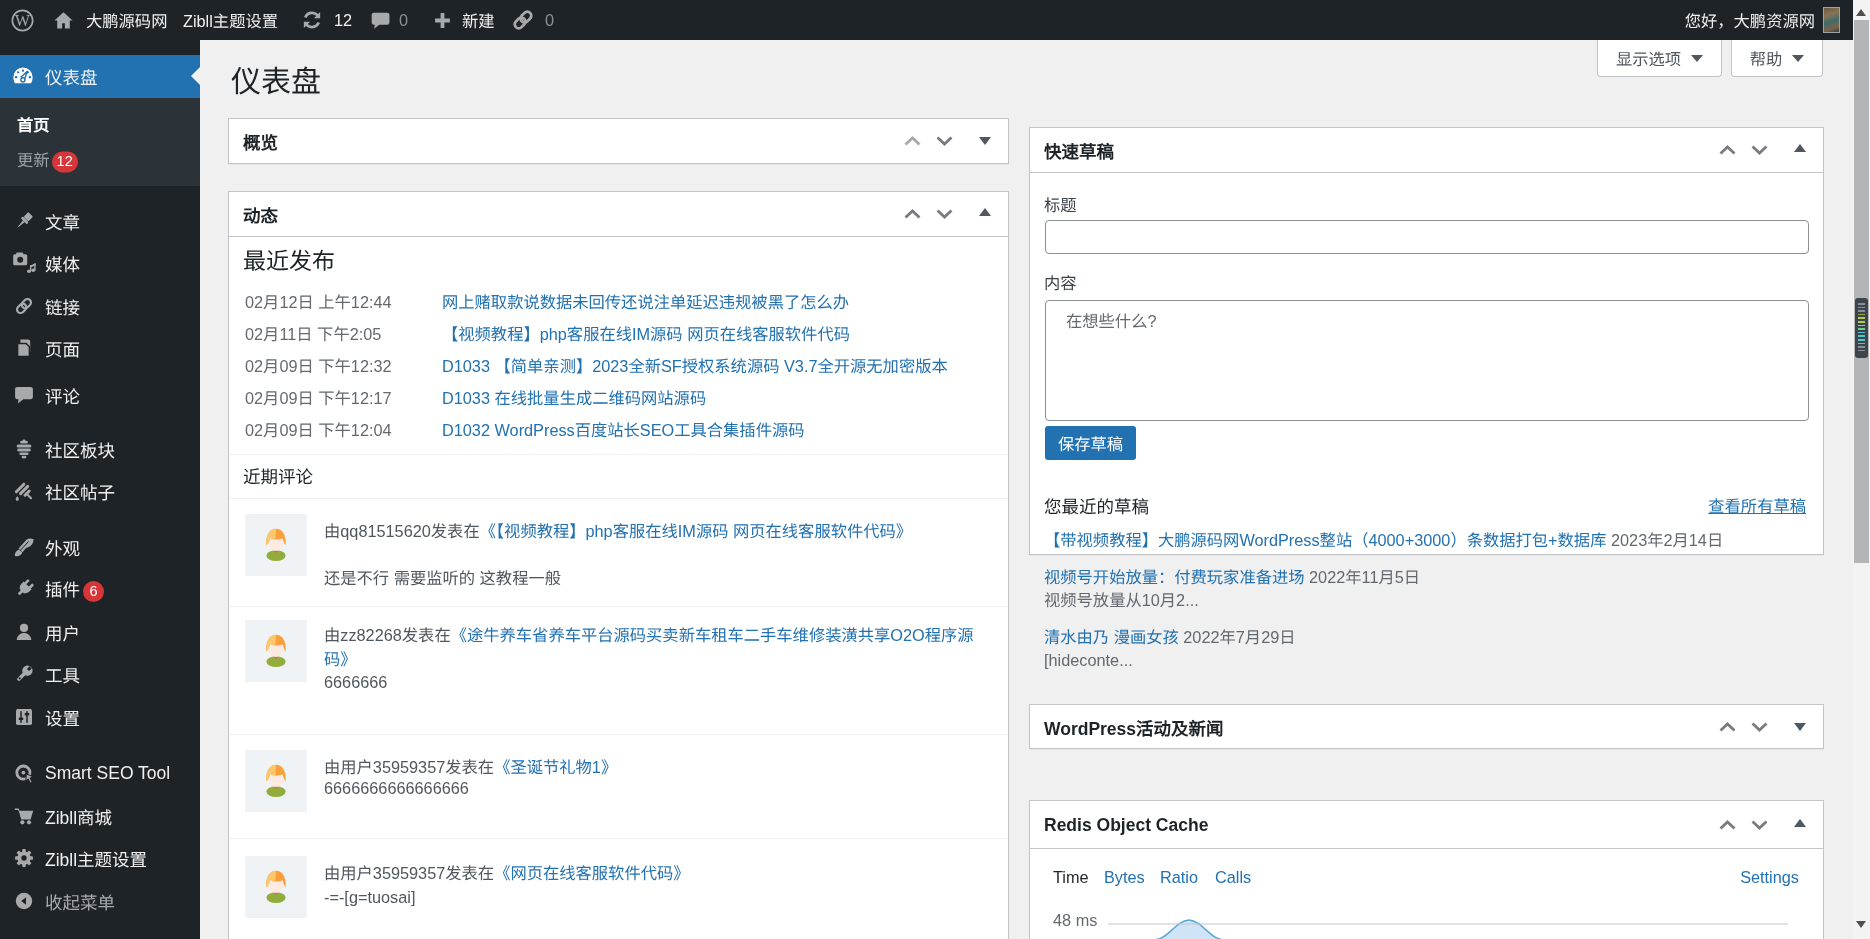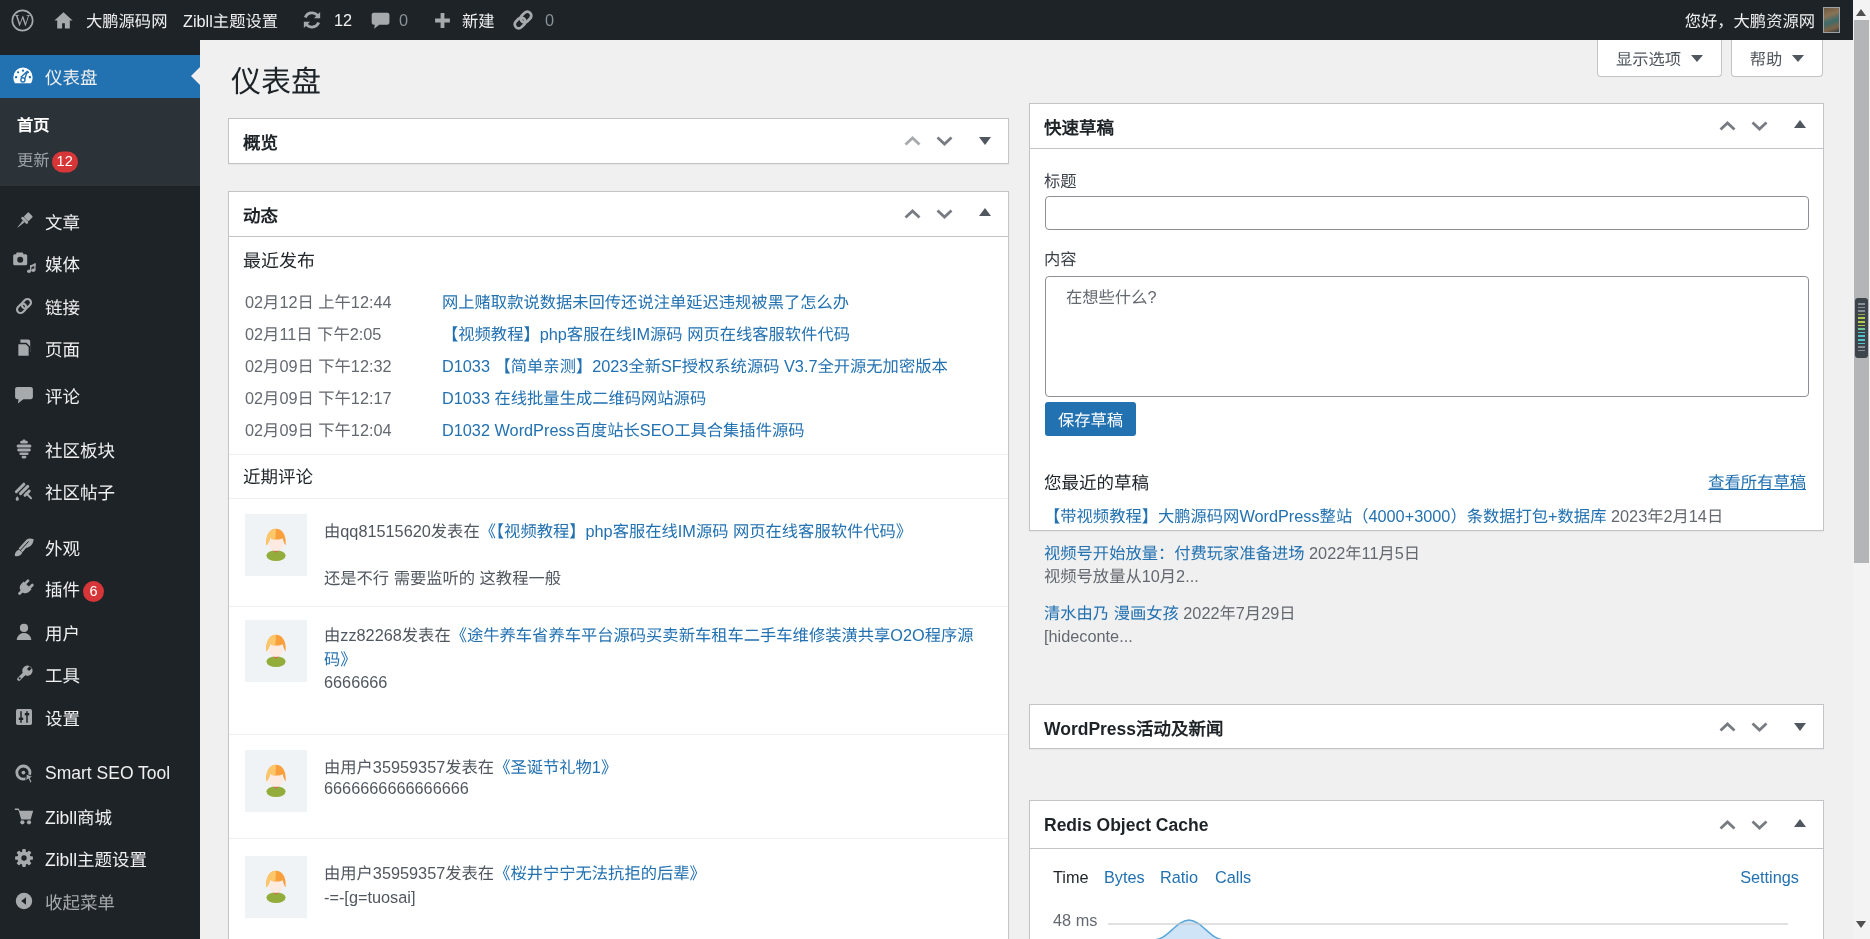--- a/index.html
+++ b/index.html
@@ -358,7 +358,7 @@
   <div class="ln" style="left:95px;top:693.5px;color:#50575e;">-=-[g=tuosai]</div>
 </div>
 
-<div class="box" style="left:1029px;top:103px;width:795px;height:428px;">
+<div class="box" style="left:1029px;top:127px;width:795px;height:428px;">
   <div class="bhead">
     <h2>快速草稿</h2>
     <svg class="chev" style="right:87px;" viewBox="0 0 17 10">

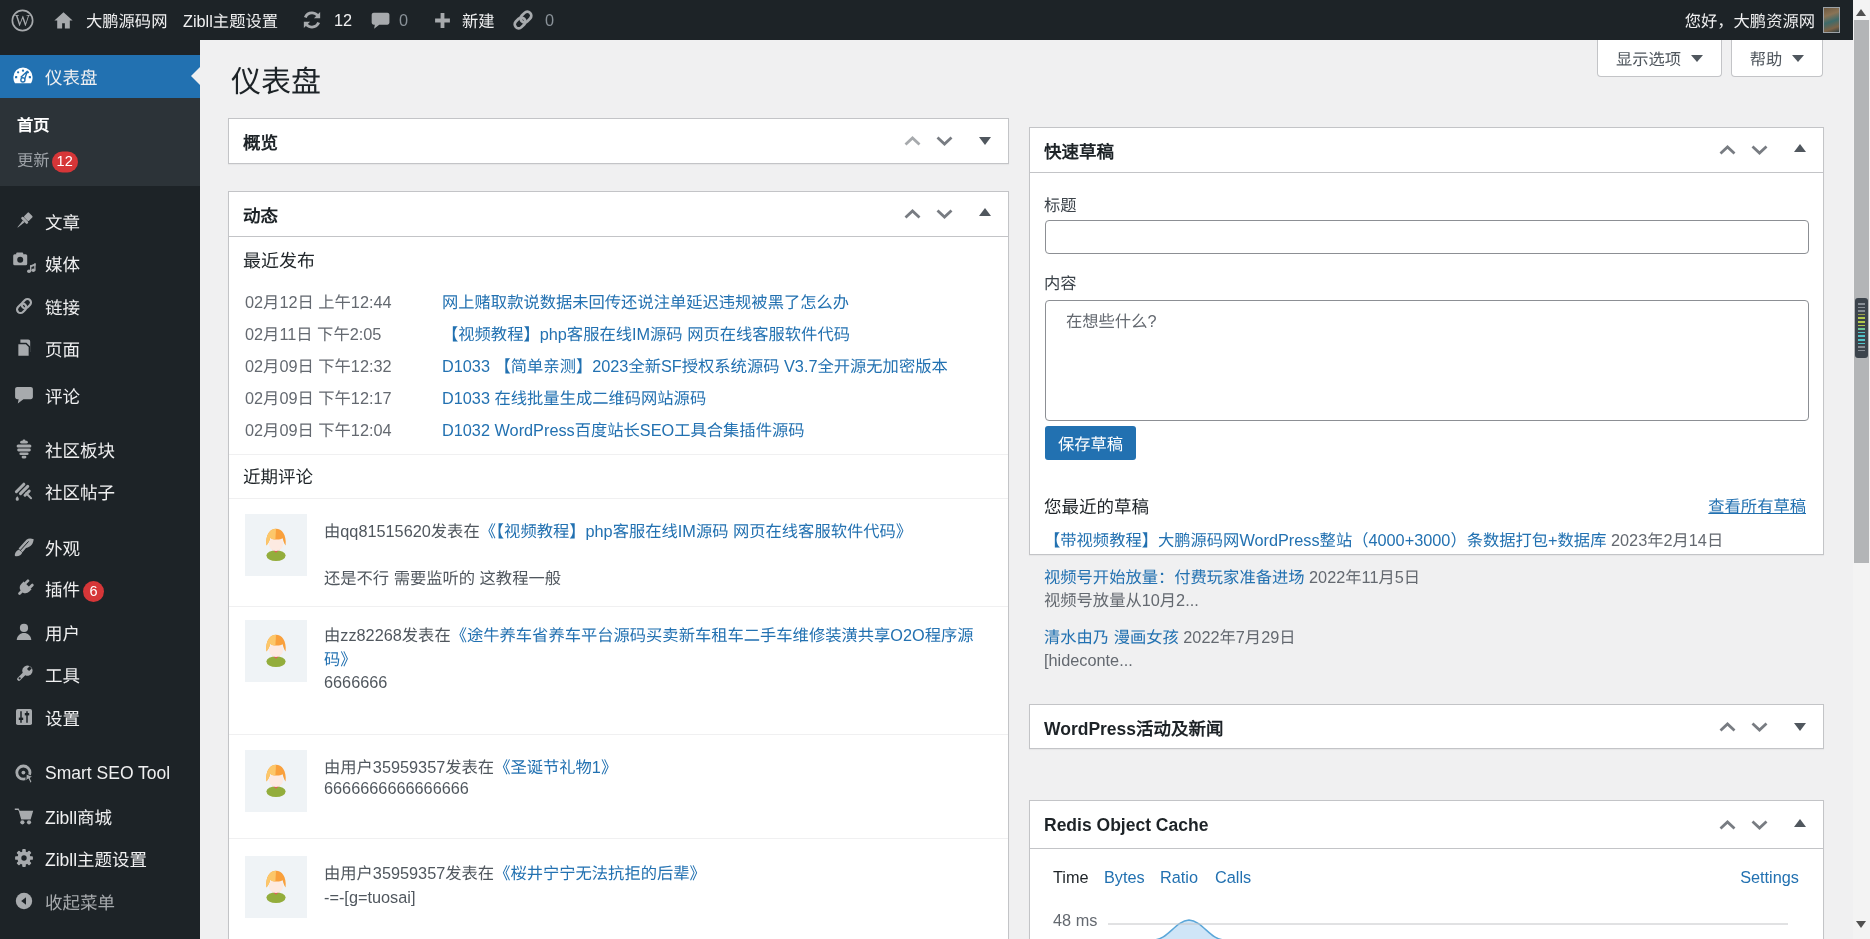--- a/index.html
+++ b/index.html
@@ -314,7 +314,7 @@
       </svg>
     <span class="togg tri-u" style="right:17px;"></span>
   </div>
-  <div class="ln" style="left:14px;top:58px;font-size:18px;color:#1d2327;">最近发布</div>
+  <div class="ln" style="left:14px;top:58px;font-size:23px;color:#1d2327;">最近发布</div>
   <div class="ln" style="left:16px;top:98.5px;color:#646970;">02月12日 上午12:44</div>
     <a class="ln" style="left:213px;top:98.5px;">网上赌取款说数据未回传还说注单延迟违规被黑了怎么办</a>
   <div class="ln" style="left:16px;top:130.5px;color:#646970;">02月11日 下午2:05</div>

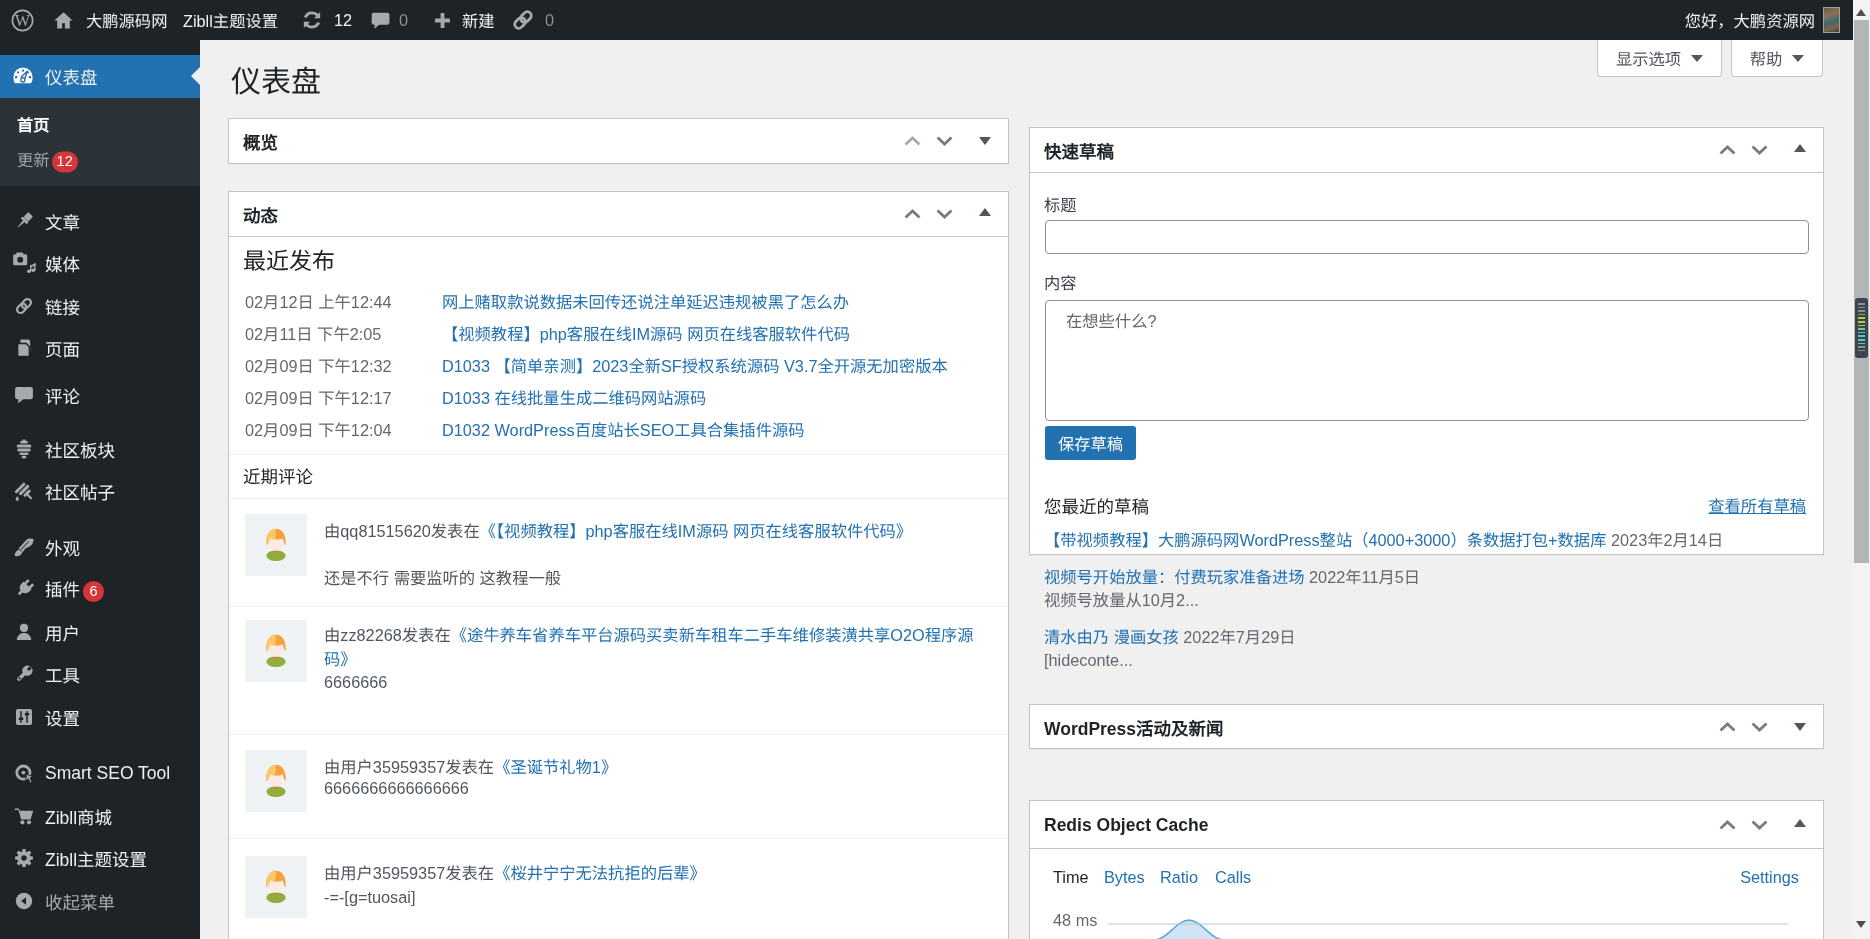--- a/index.html
+++ b/index.html
@@ -354,7 +354,7 @@
   <svg class="abs" style="left:16px;top:664px;" width="62" height="62">
       <use href="#avatar"></use>
     </svg>
-  <div class="ln" style="left:95px;top:669.5px;color:#50575e;">由用户35959357发表在<a>《桜井宁宁无法抗拒的后辈》</a></div>
+  <div class="ln" style="left:95px;top:669.5px;color:#50575e;">由用户35959357发表在<a>《网页在线客服软件代码》</a></div>
   <div class="ln" style="left:95px;top:693.5px;color:#50575e;">-=-[g=tuosai]</div>
 </div>
 

